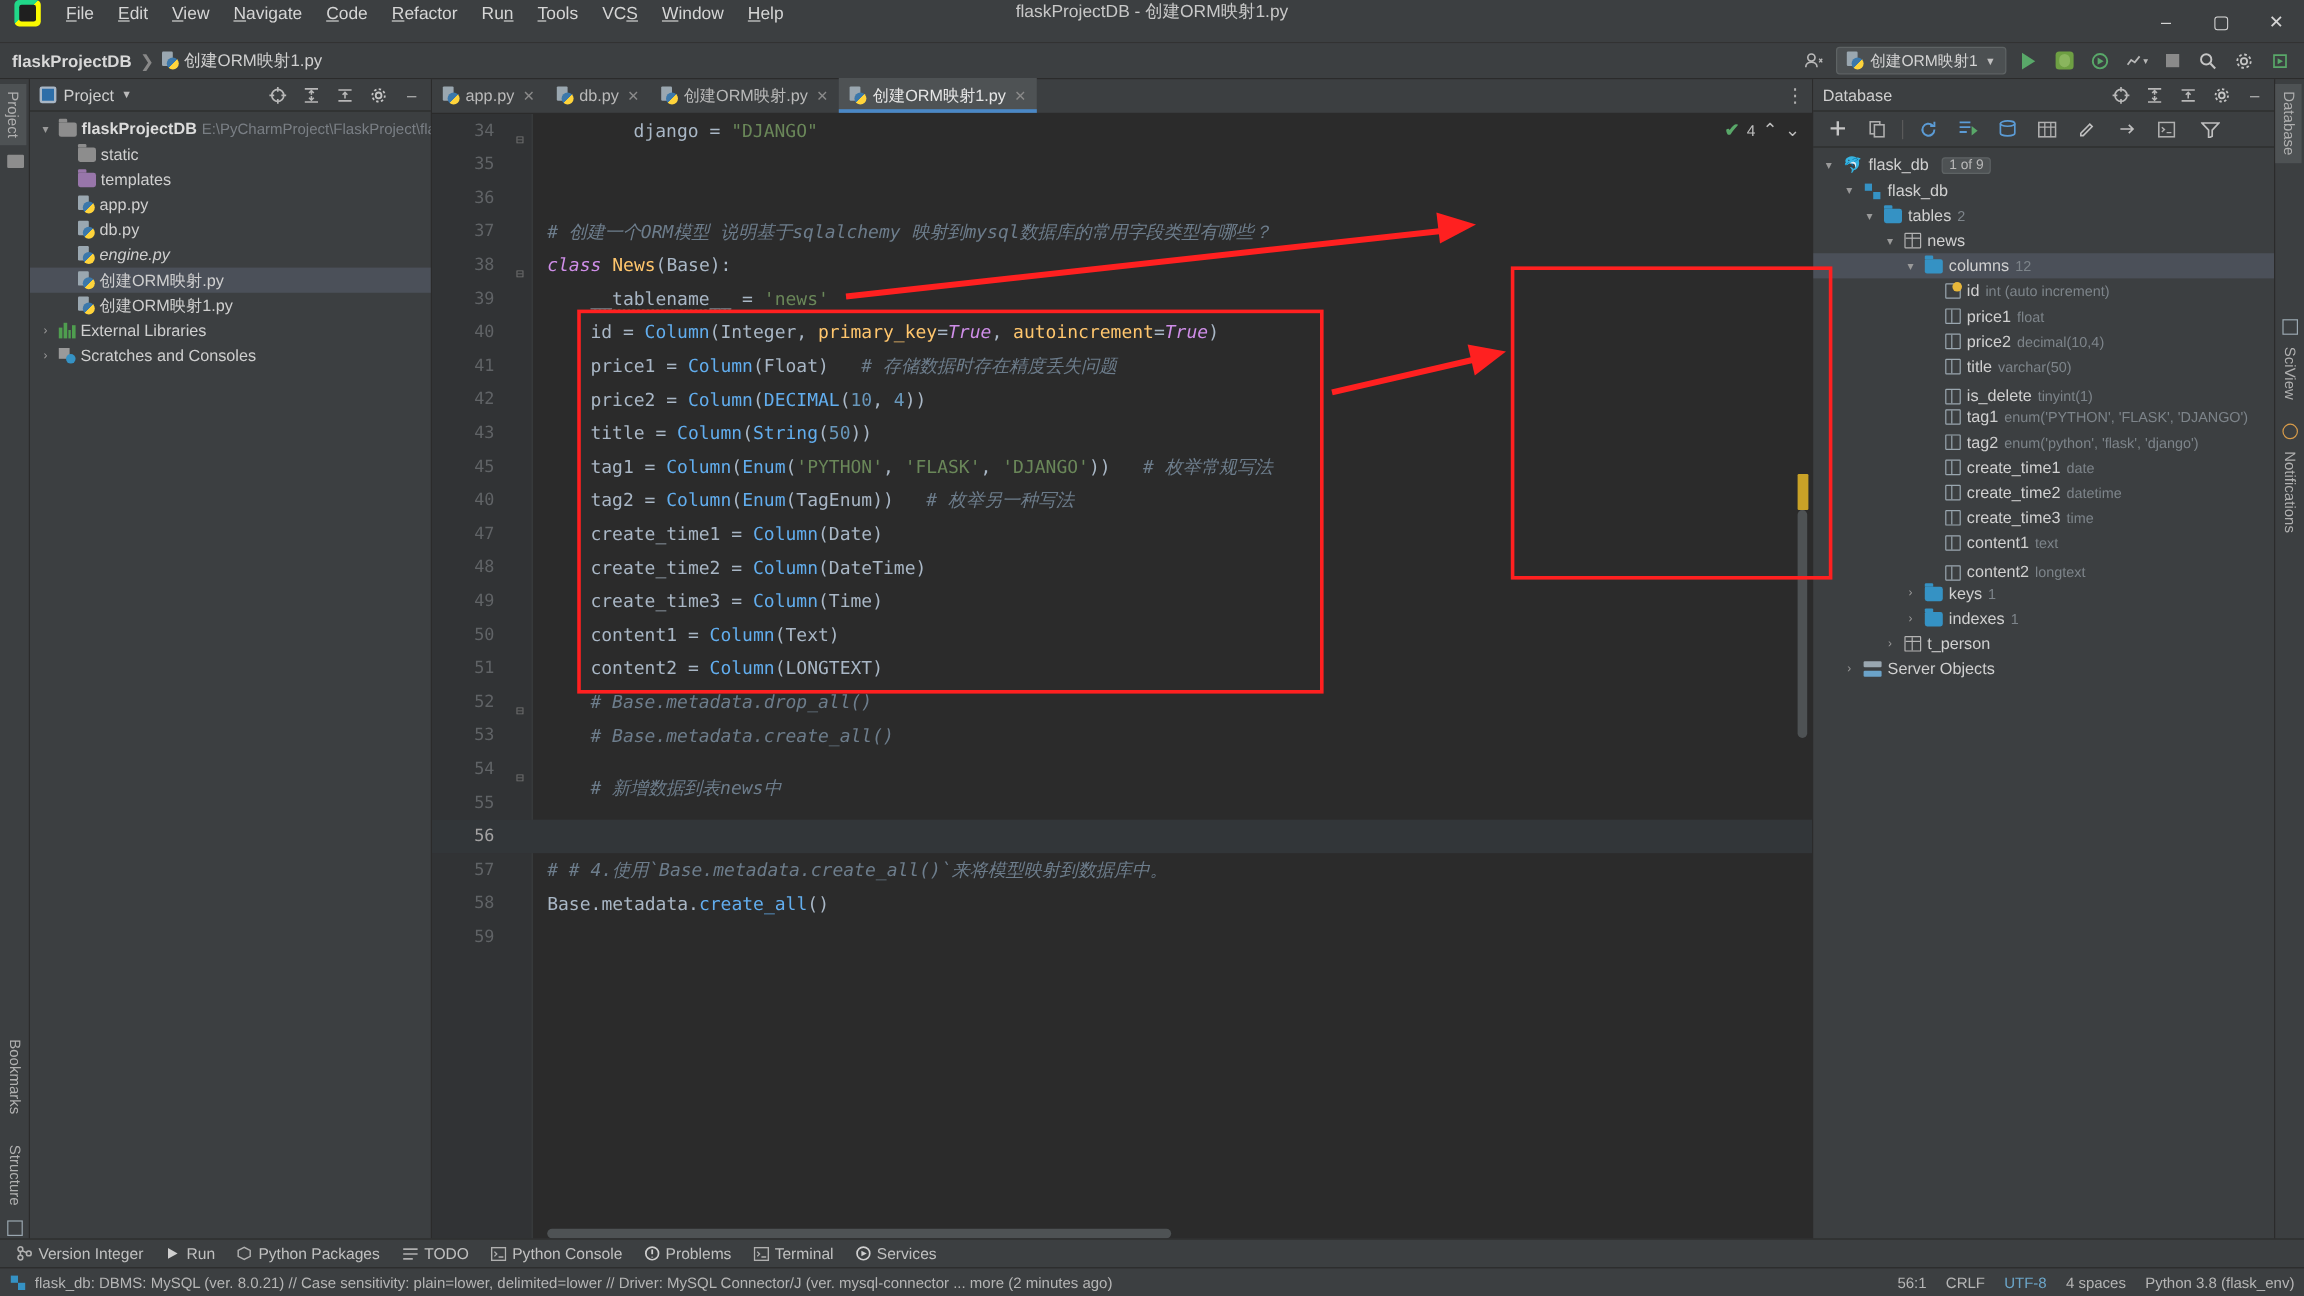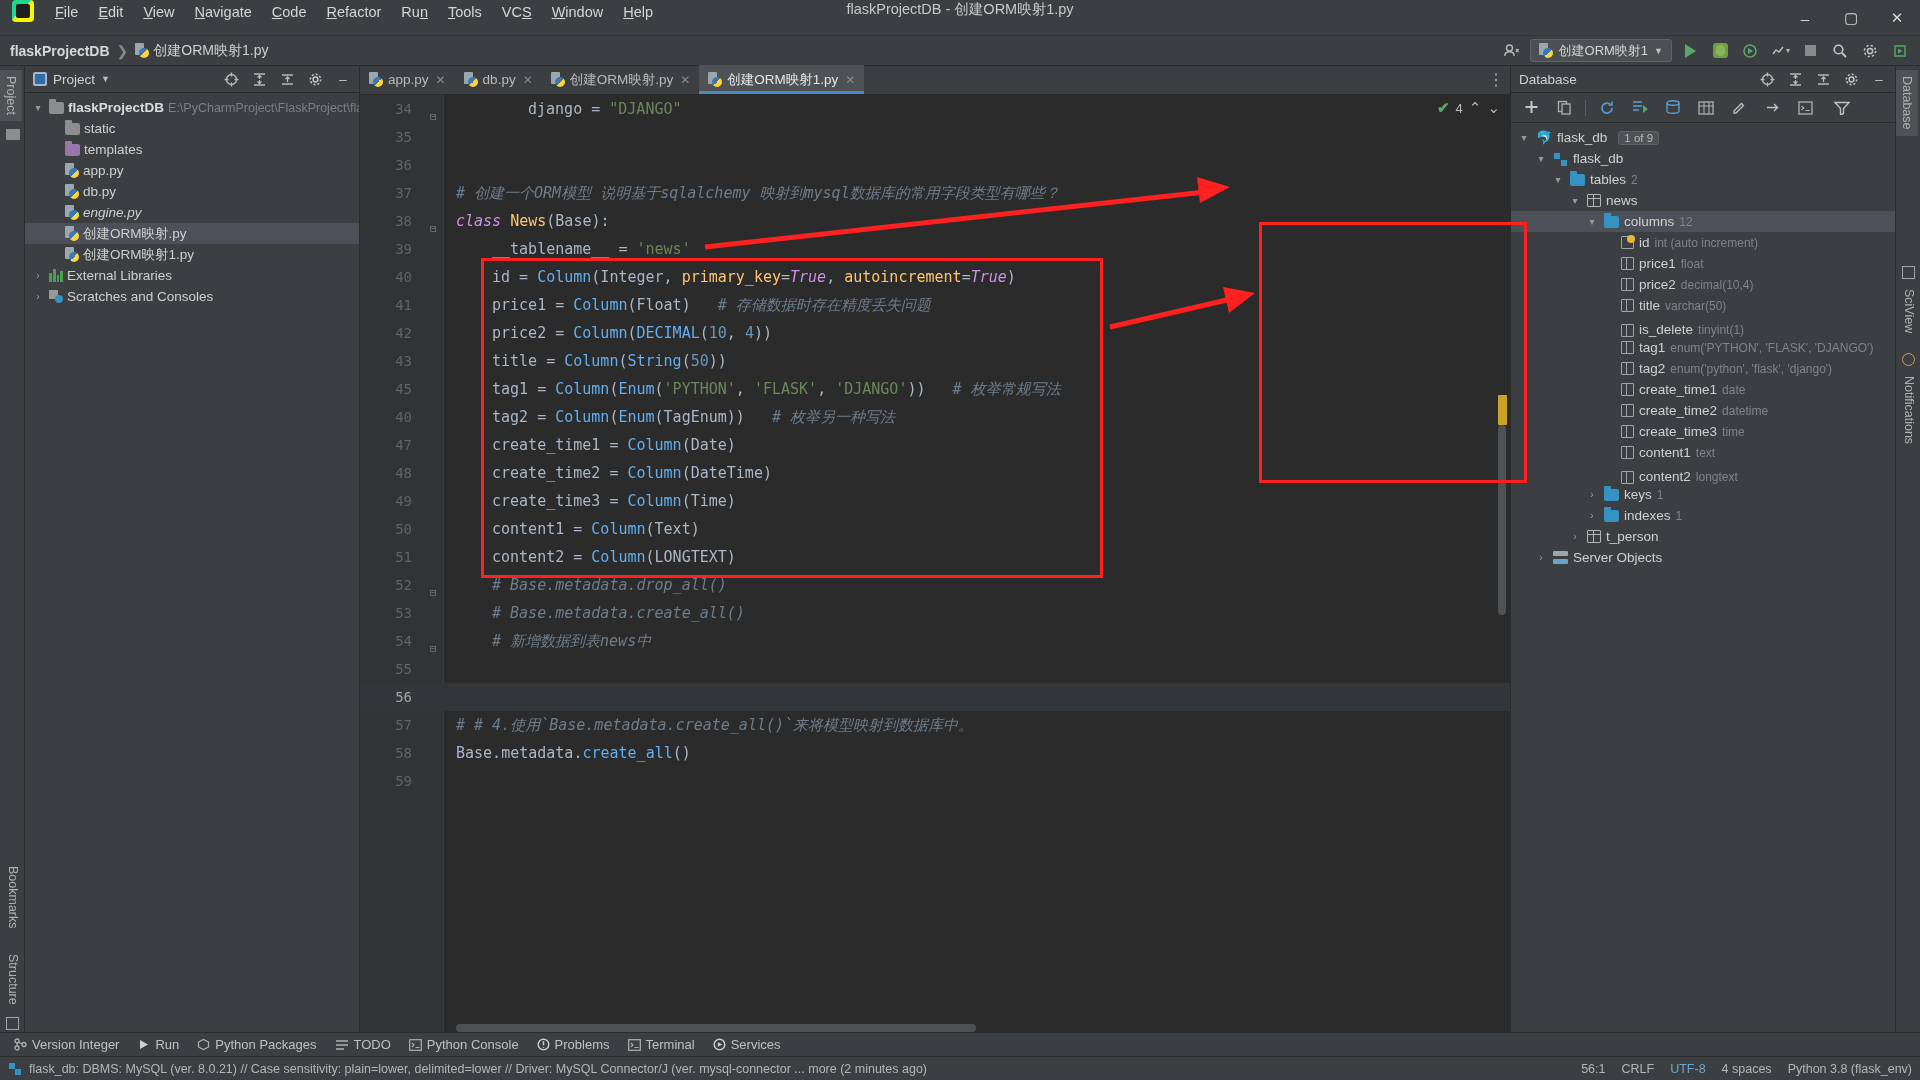--- a/index.html
+++ b/index.html
@@ -483,7 +483,7 @@
           <div class="cline"><span class="lnum">51</span><span class="ctext" style="padding-left: 36px;"><span class="plain">content2 = </span><span class="fn">Column</span><span class="plain">(LONGTEXT)</span></span></div>
           <div class="cline"><span class="lnum">52</span><span class="fold">⊟</span><span class="ctext" style="padding-left: 36px;"><span class="cmt"># Base.metadata.drop_all()</span></span></div>
           <div class="cline"><span class="lnum">53</span><span class="ctext" style="padding-left: 36px;"><span class="cmt"># Base.metadata.create_all()</span></span></div>
-          <div class="cline"><span class="lnum">54</span><span class="fold">⊟</span><span class="ctext" style="padding-left: 36px;"><span class="cmt"># 新增数据到表news中</span></span></div>
+          <div class="cline"><span class="lnum">54</span><span class="fold">⊟</span><span class="ctext" style="padding-left: 36px; margin-top: 16px;"><span class="cmt"># 新增数据到表news中</span></span></div>
           <div class="cline"><span class="lnum">55</span><span class="ctext" style="padding-left: 0px;"></span></div>
           <div class="cline cur"><span class="lnum">56</span><span class="ctext" style="padding-left: 0px;"></span></div>
           <div class="cline"><span class="lnum">57</span><span class="ctext" style="padding-left: 0px;"><span class="cmt"># # 4.使用`Base.metadata.create_all()`来将模型映射到数据库中。</span></span></div>

